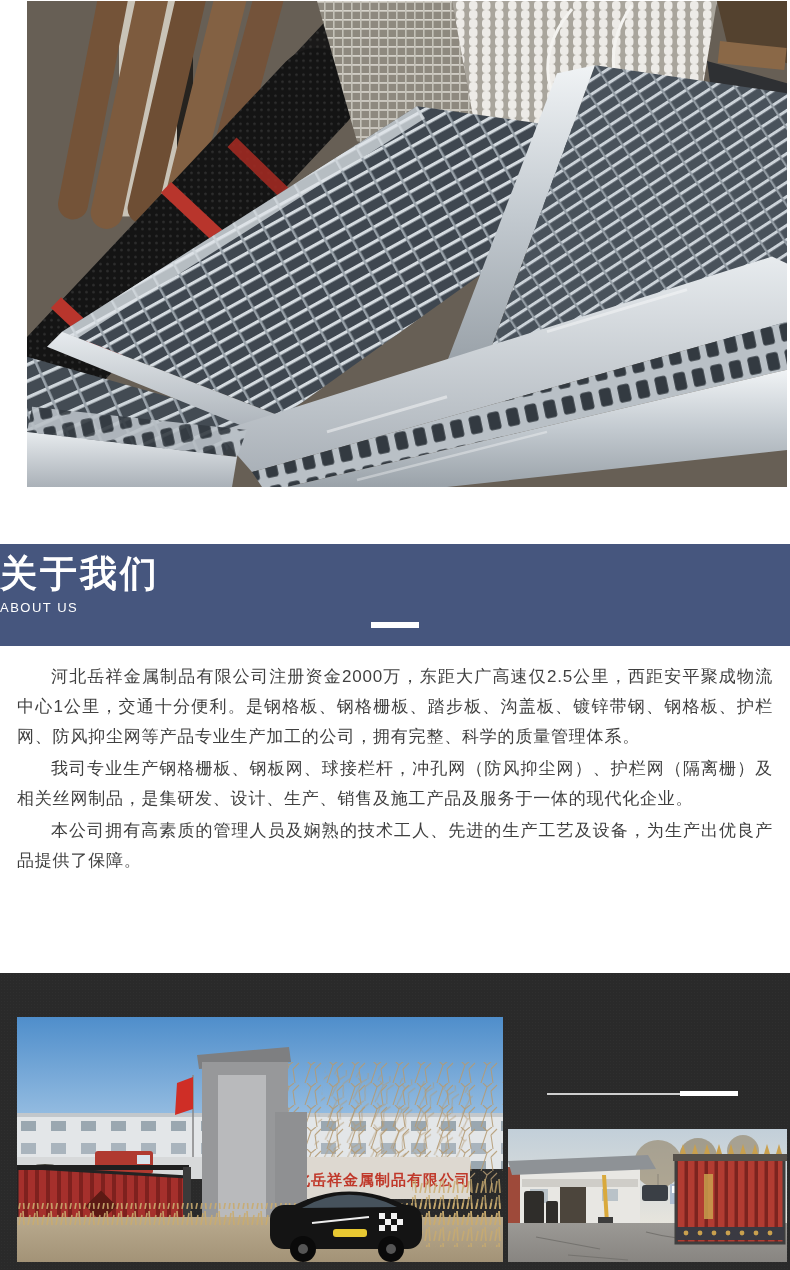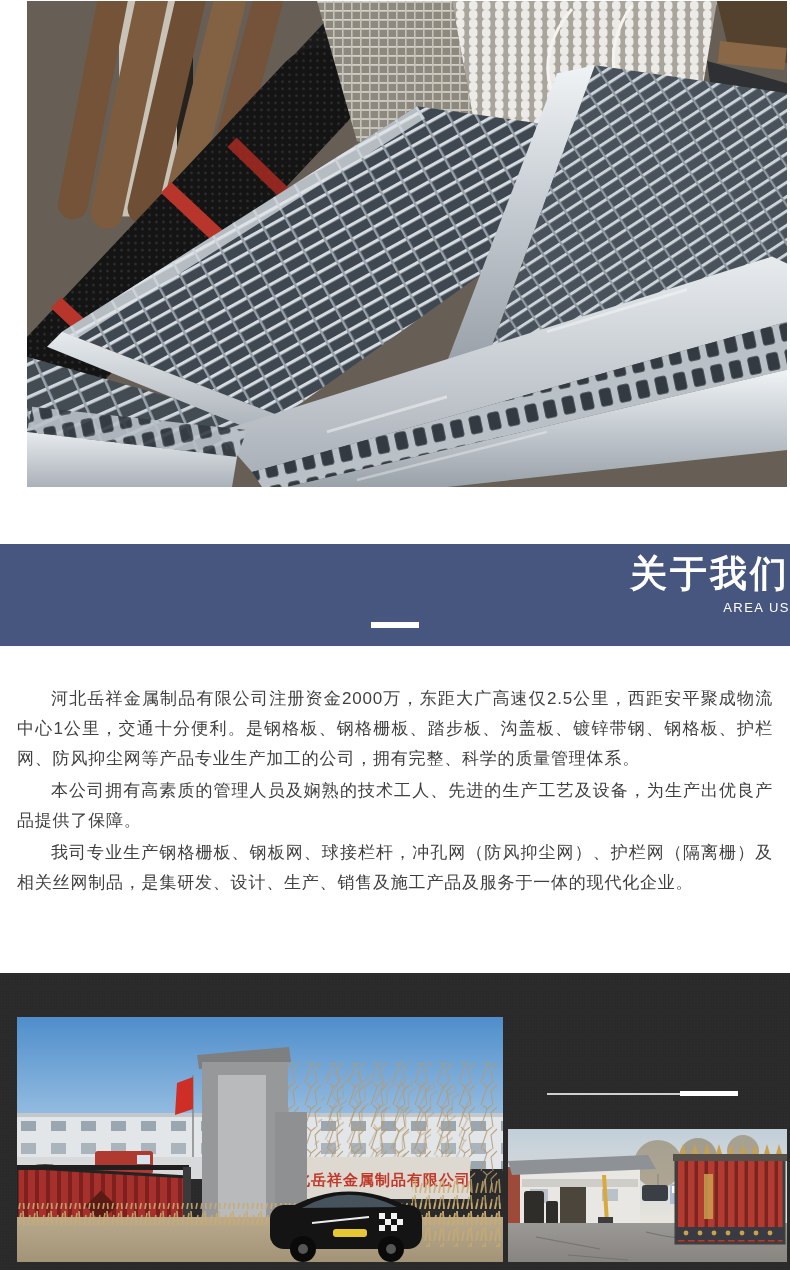--- a/index.html
+++ b/index.html
@@ -12,7 +12,7 @@
 
   
   .about-banner{position:absolute;left:0;top:544px;width:790px;height:102px;
-                background:#46567e;text-align:right;color:#ffffff;}
+                background:#46567e;text-align:left;color:#ffffff;}
   .about-title{padding-top:10px;font-size:37px;font-weight:bold;letter-spacing:3px;line-height:40px;}
   .about-sub{margin-top:6px;font-size:13px;letter-spacing:1.5px;}
   .about-bar{width:48px;height:6px;background:#ffffff;margin:7px auto 0 auto;}

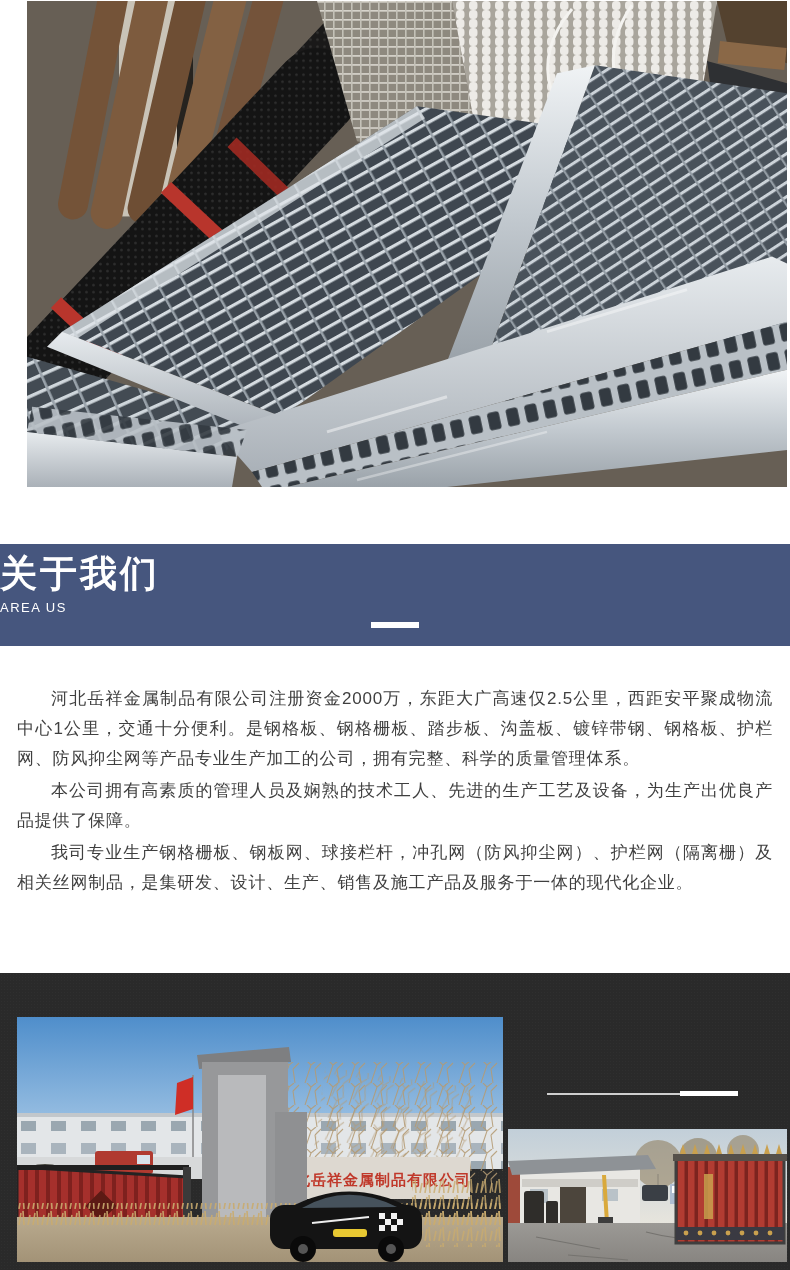--- a/index.html
+++ b/index.html
@@ -144,7 +144,7 @@
 
   <section class="about-banner">
     <div class="about-title">关于我们</div>
-    <div class="about-sub">AREA US</div>
+    <div class="about-sub">ABOUT US</div>
     <div class="about-bar"></div>
   </section>
 

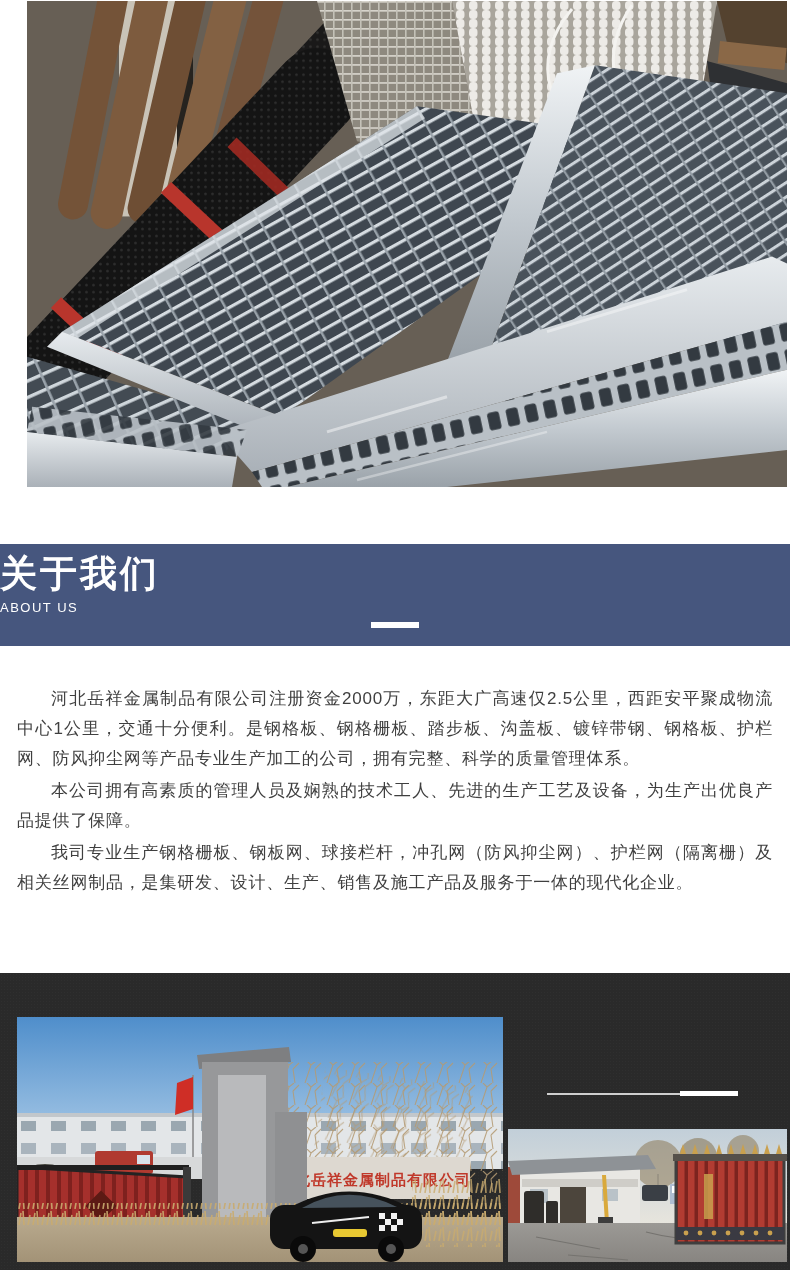--- a/index.html
+++ b/index.html
@@ -18,7 +18,7 @@
   .about-bar{width:48px;height:6px;background:#ffffff;margin:7px auto 0 auto;}
 
   
-  .about-text{position:absolute;left:17px;top:646px;width:756px;padding-top:22px;margin-top:16px;}
+  .about-text{position:absolute;left:17px;top:646px;width:756px;padding-top:16px;}
   .about-text p{margin:0;font-size:17px;line-height:30px;letter-spacing:0.8px;
                 color:#3f3f3f;text-align:justify;text-indent:2em;}
   .about-text p + p{margin-top:2px;}

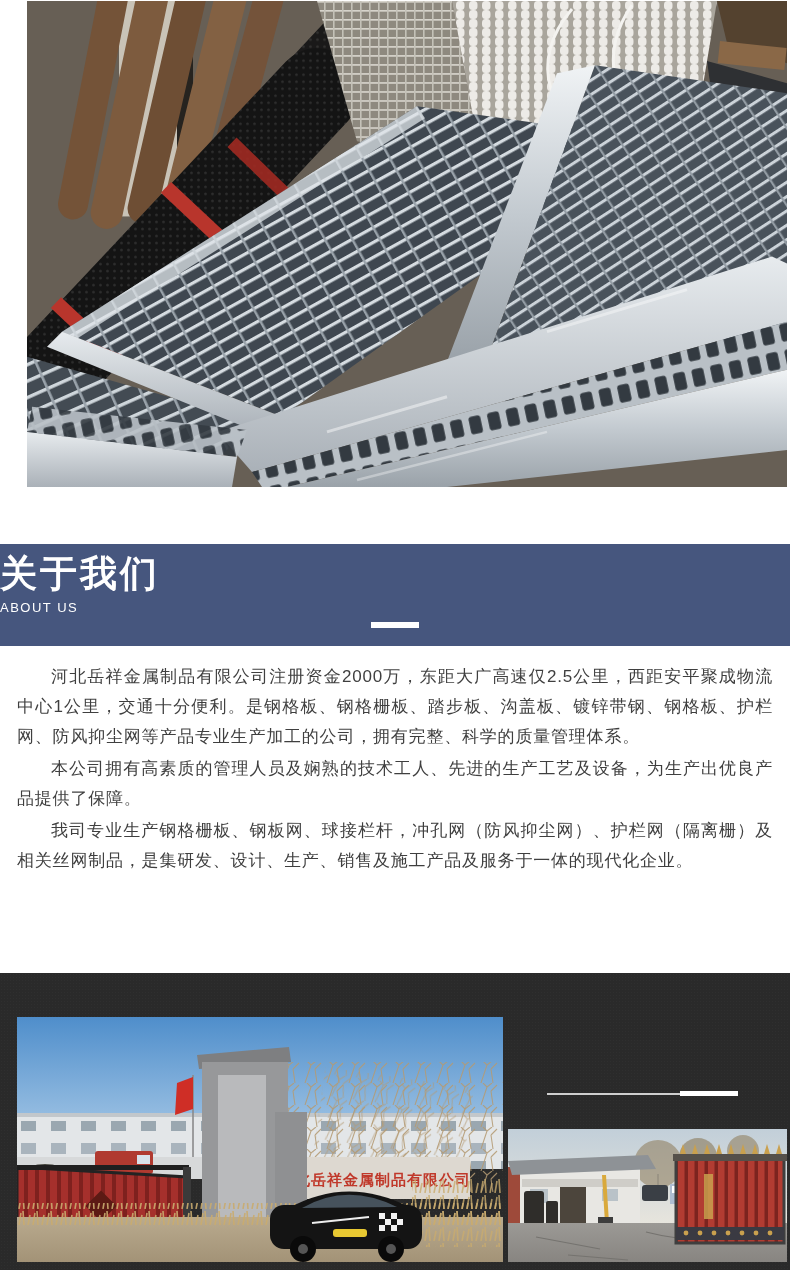--- a/index.html
+++ b/index.html
@@ -150,8 +150,8 @@
 
   <section class="about-text">
     <p>河北岳祥金属制品有限公司注册资金2000万，东距大广高速仅2.5公里，西距安平聚成物流中心1公里，交通十分便利。是钢格板、钢格栅板、踏步板、沟盖板、镀锌带钢、钢格板、护栏网、防风抑尘网等产品专业生产加工的公司，拥有完整、科学的质量管理体系。</p>
+    <p>我司专业生产钢格栅板、钢板网、球接栏杆，冲孔网（防风抑尘网）、护栏网（隔离栅）及相关丝网制品，是集研发、设计、生产、销售及施工产品及服务于一体的现代化企业。</p>
     <p>本公司拥有高素质的管理人员及娴熟的技术工人、先进的生产工艺及设备，为生产出优良产品提供了保障。</p>
-    <p>我司专业生产钢格栅板、钢板网、球接栏杆，冲孔网（防风抑尘网）、护栏网（隔离栅）及相关丝网制品，是集研发、设计、生产、销售及施工产品及服务于一体的现代化企业。</p>
   </section>
 
   <section class="factory">

